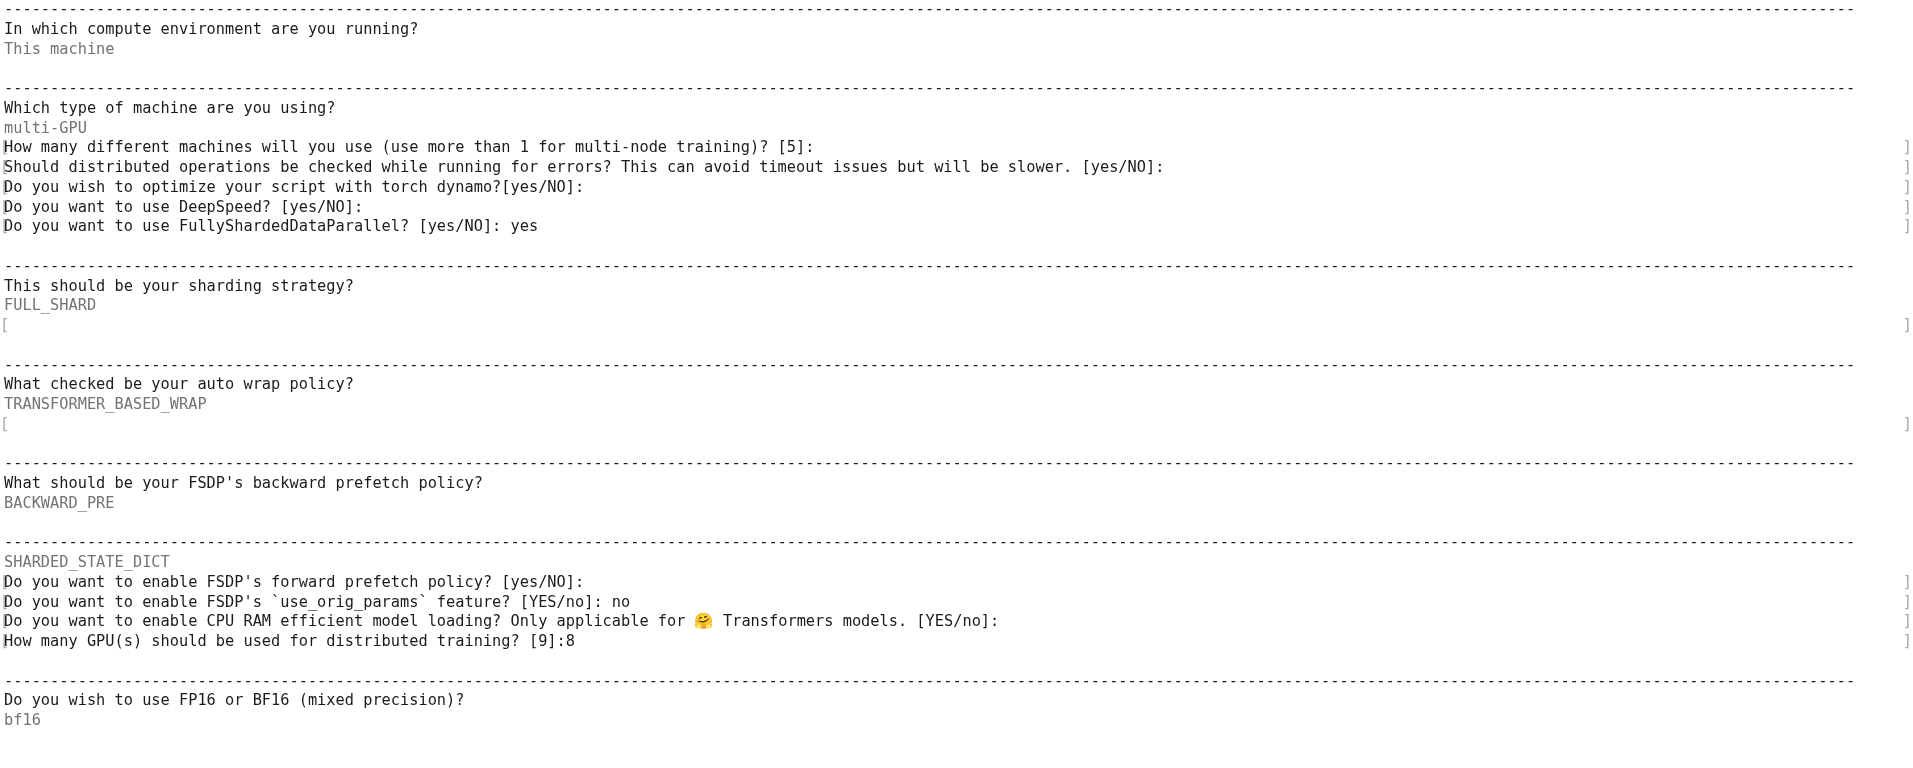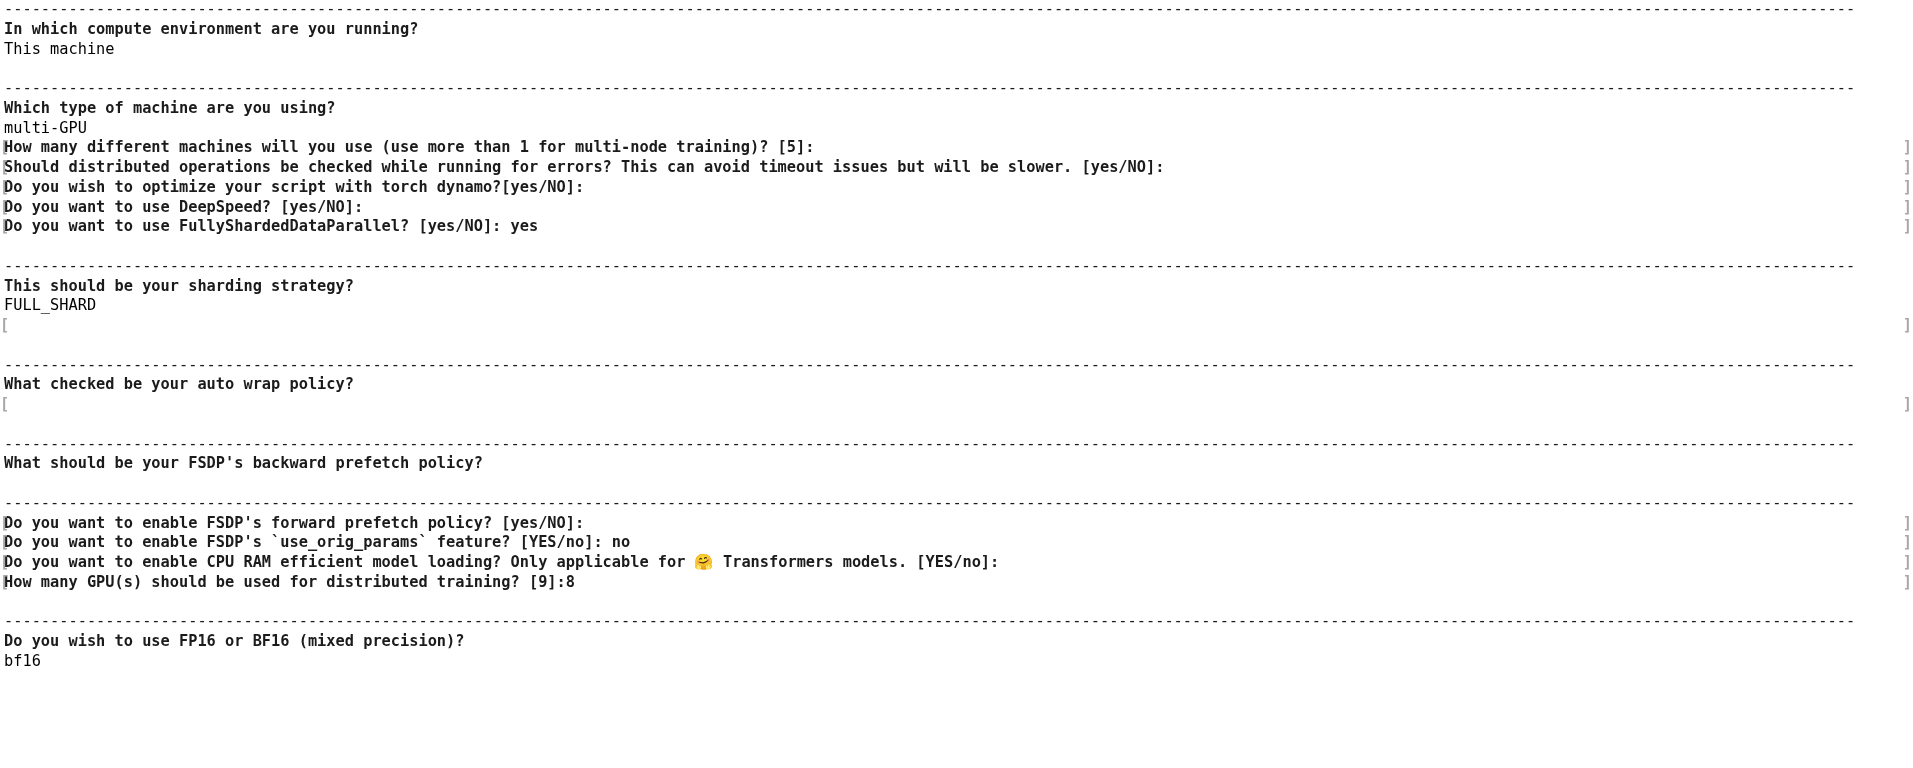--- a/index.html
+++ b/index.html
@@ -36,7 +36,7 @@
   }
 
   
-  .line.q       { color: #1b1b1b; font-weight: bold; }
+  .line.q       { color: #1b1b1b; }
   
   .line.a       { color: #000000; }
   

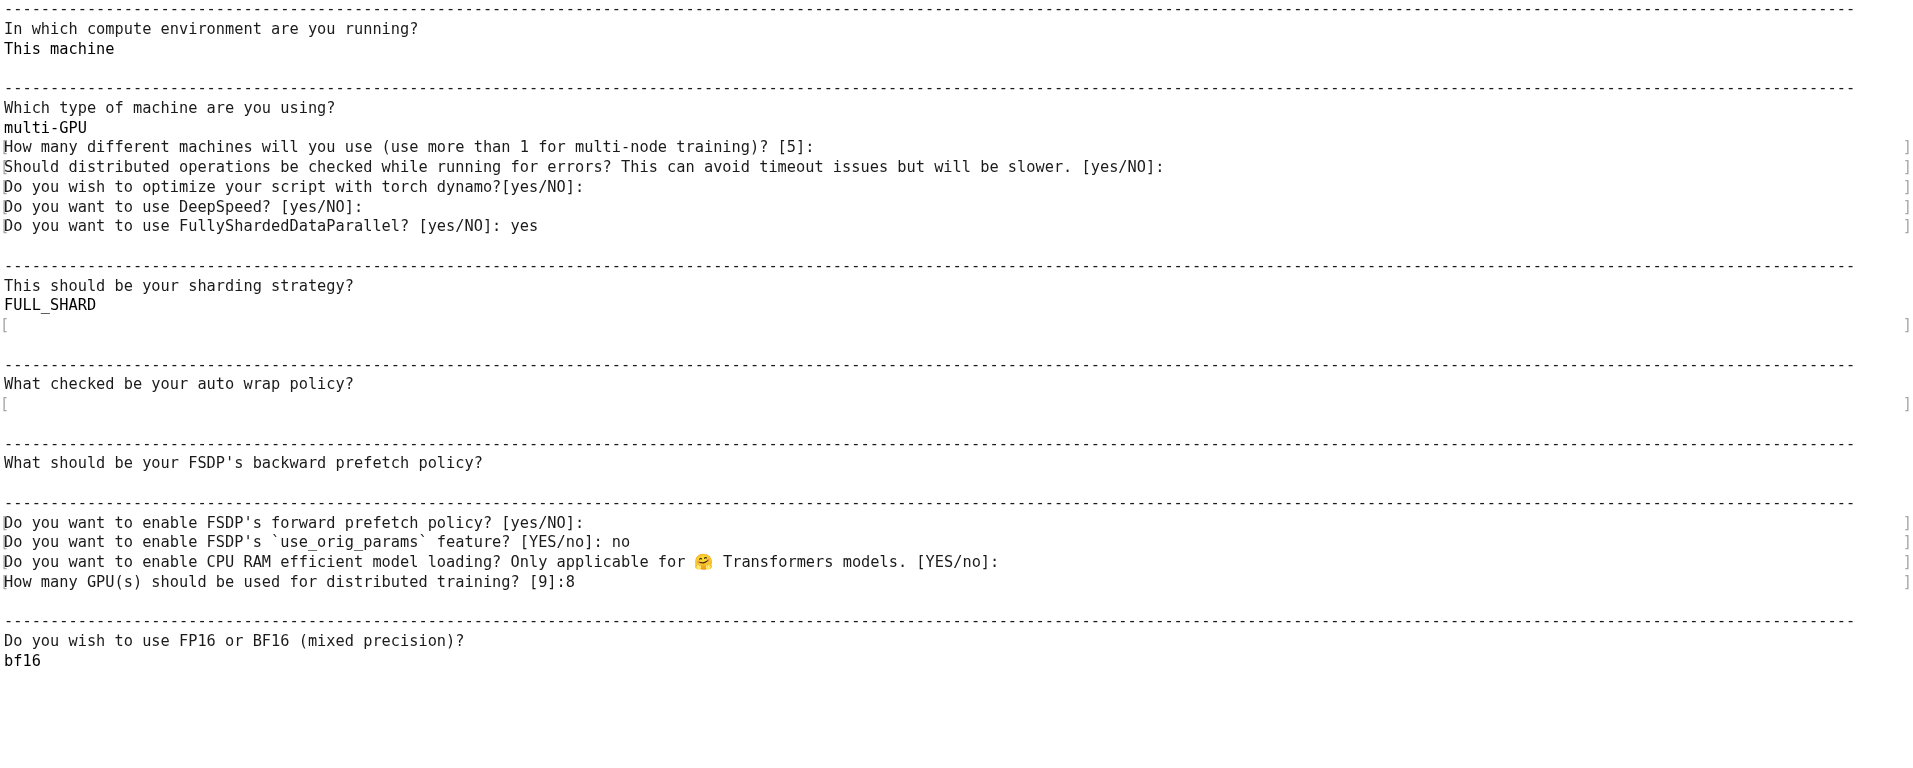--- a/index.html
+++ b/index.html
@@ -38,7 +38,7 @@
   
   .line.q       { color: #1b1b1b; }
   
-  .line.a       { color: #000000; }
+  .line.a       { color: #737373; }
   
   .line.rule    { color: #1b1b1b; letter-spacing: 0px; }
   

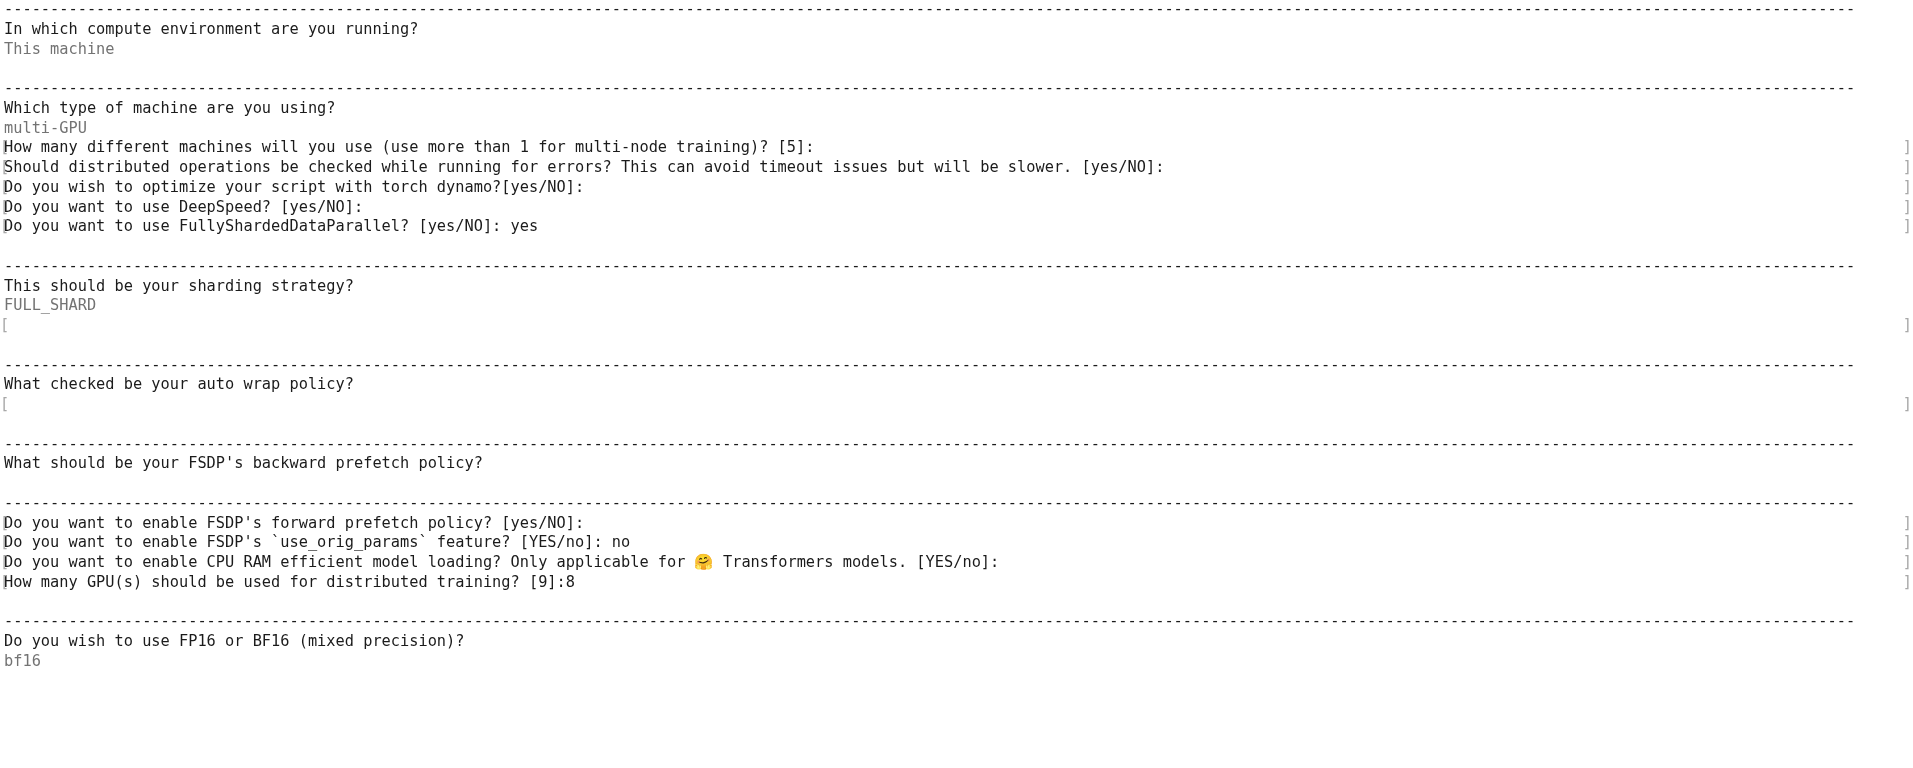--- a/index.html
+++ b/index.html
@@ -87,6 +87,7 @@
     <div class="line blank"> </div>
     <div class="line rule"><span class="txt">---------------------------------------------------------------------------------------------------------------------------------------------------------------------------------------------------------</span></div>
     <div class="line q"><span class="txt">What checked be your auto wrap policy?</span></div>
+    <div class="line a"><span class="txt">TRANSFORMER_BASED_WRAP</span></div>
     <div class="line q"><span class="ovl">[</span><span class="ovr">]</span></div>
     <div class="line blank"> </div>
     <div class="line rule"><span class="txt">---------------------------------------------------------------------------------------------------------------------------------------------------------------------------------------------------------</span></div>

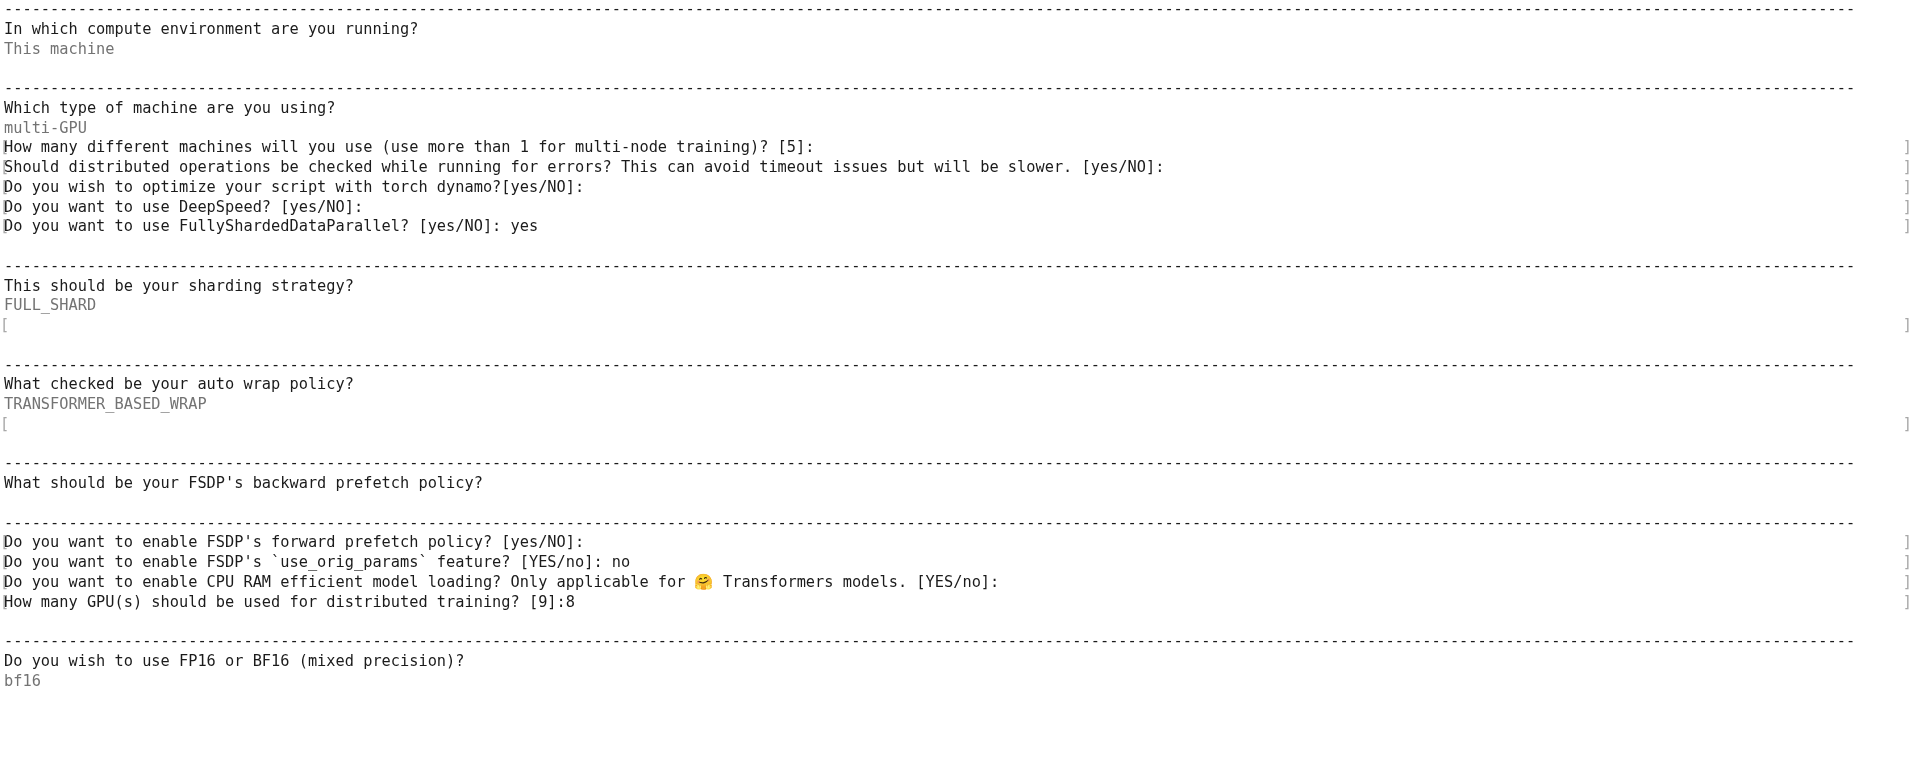--- a/index.html
+++ b/index.html
@@ -92,6 +92,7 @@
     <div class="line blank"> </div>
     <div class="line rule"><span class="txt">---------------------------------------------------------------------------------------------------------------------------------------------------------------------------------------------------------</span></div>
     <div class="line q"><span class="txt">What should be your FSDP's backward prefetch policy?</span></div>
+    <div class="line a"><span class="txt">BACKWARD_PRE</span></div>
     <div class="line blank"> </div>
     <div class="line rule"><span class="txt">---------------------------------------------------------------------------------------------------------------------------------------------------------------------------------------------------------</span></div>
     <div class="line q"><span class="txt">Do you want to enable FSDP's forward prefetch policy? [yes/NO]:</span><span class="ovl">[</span><span class="ovr">]</span></div>

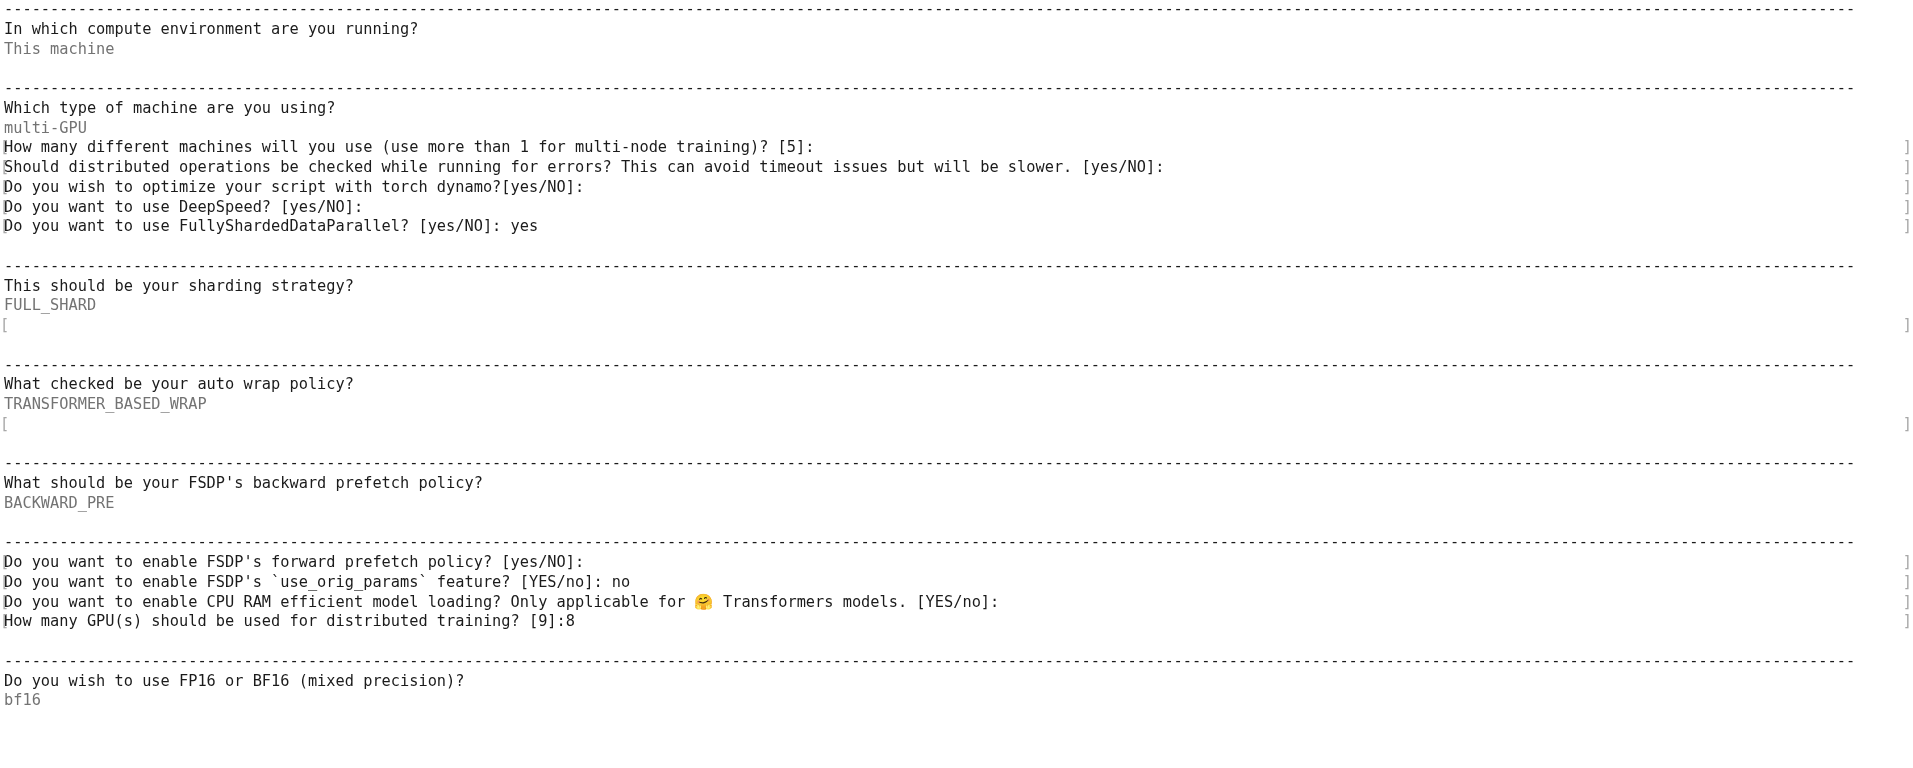--- a/index.html
+++ b/index.html
@@ -95,6 +95,7 @@
     <div class="line a"><span class="txt">BACKWARD_PRE</span></div>
     <div class="line blank"> </div>
     <div class="line rule"><span class="txt">---------------------------------------------------------------------------------------------------------------------------------------------------------------------------------------------------------</span></div>
+    <div class="line a"><span class="txt">SHARDED_STATE_DICT</span></div>
     <div class="line q"><span class="txt">Do you want to enable FSDP's forward prefetch policy? [yes/NO]:</span><span class="ovl">[</span><span class="ovr">]</span></div>
     <div class="line q"><span class="txt">Do you want to enable FSDP's `use_orig_params` feature? [YES/no]: no</span><span class="ovl">[</span><span class="ovr">]</span></div>
     <div class="line q"><span class="txt">Do you want to enable CPU RAM efficient model loading? Only applicable for 🤗 Transformers models. [YES/no]:</span><span class="ovl">[</span><span class="ovr">]</span></div>

